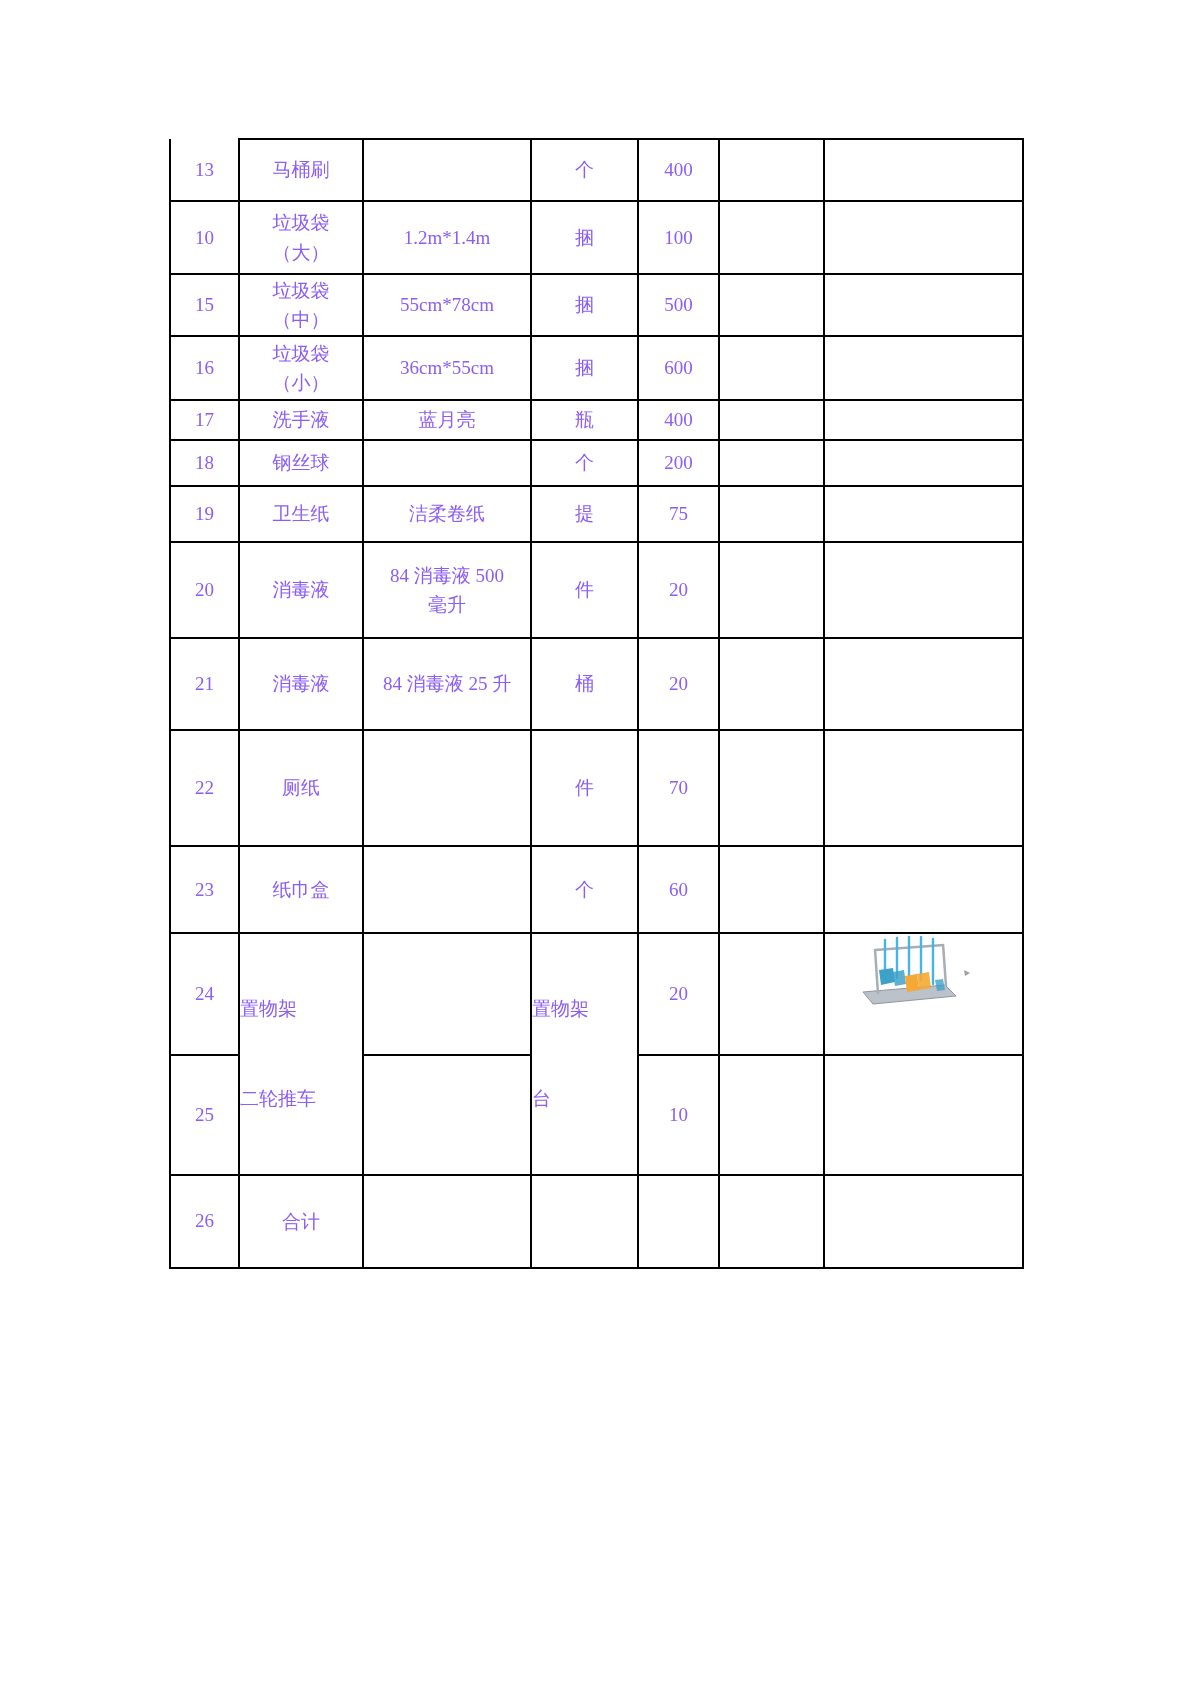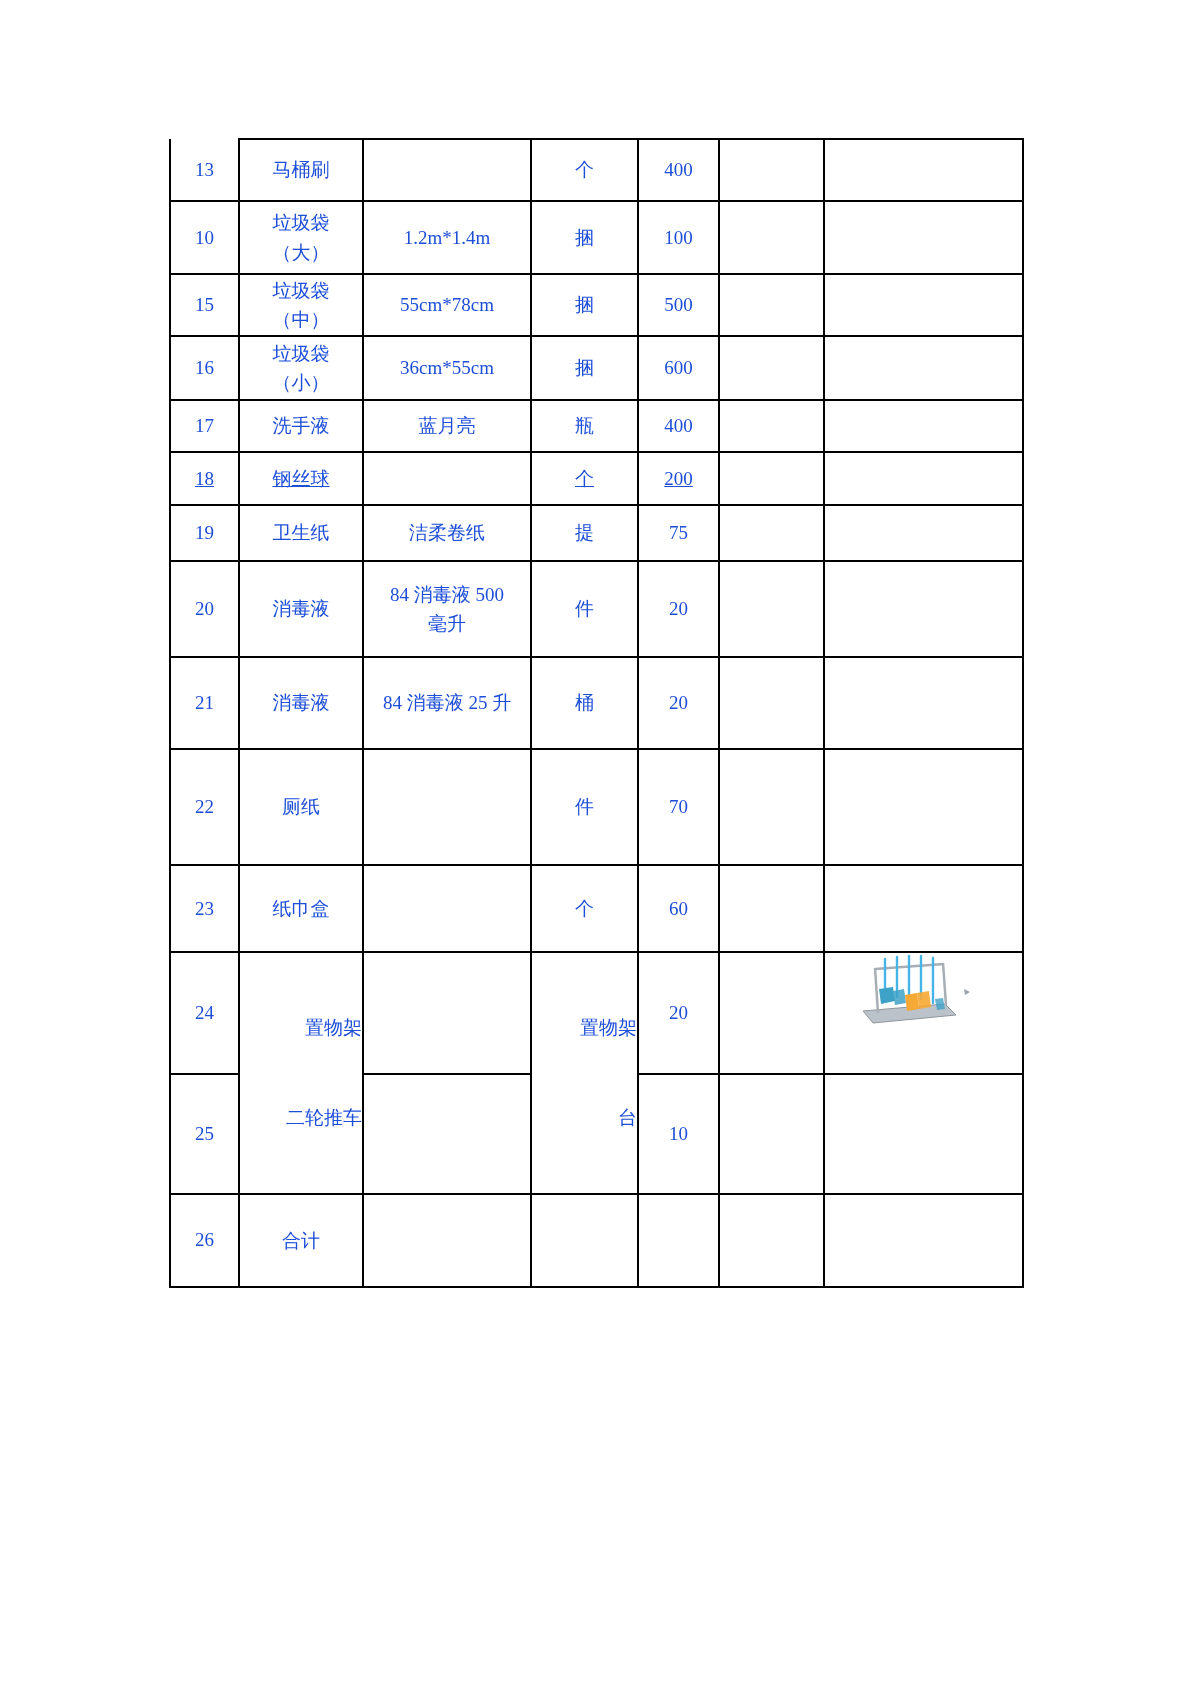--- a/index.html
+++ b/index.html
@@ -9,7 +9,7 @@
     background:#ffffff;
     overflow:hidden;
     font-family:"Liberation Serif","DejaVu Serif",serif;
-    color:#1d4ed8;
+    color:#8b5cf6;
   }
   table.supply{
     position:absolute;left:169px;top:138px;

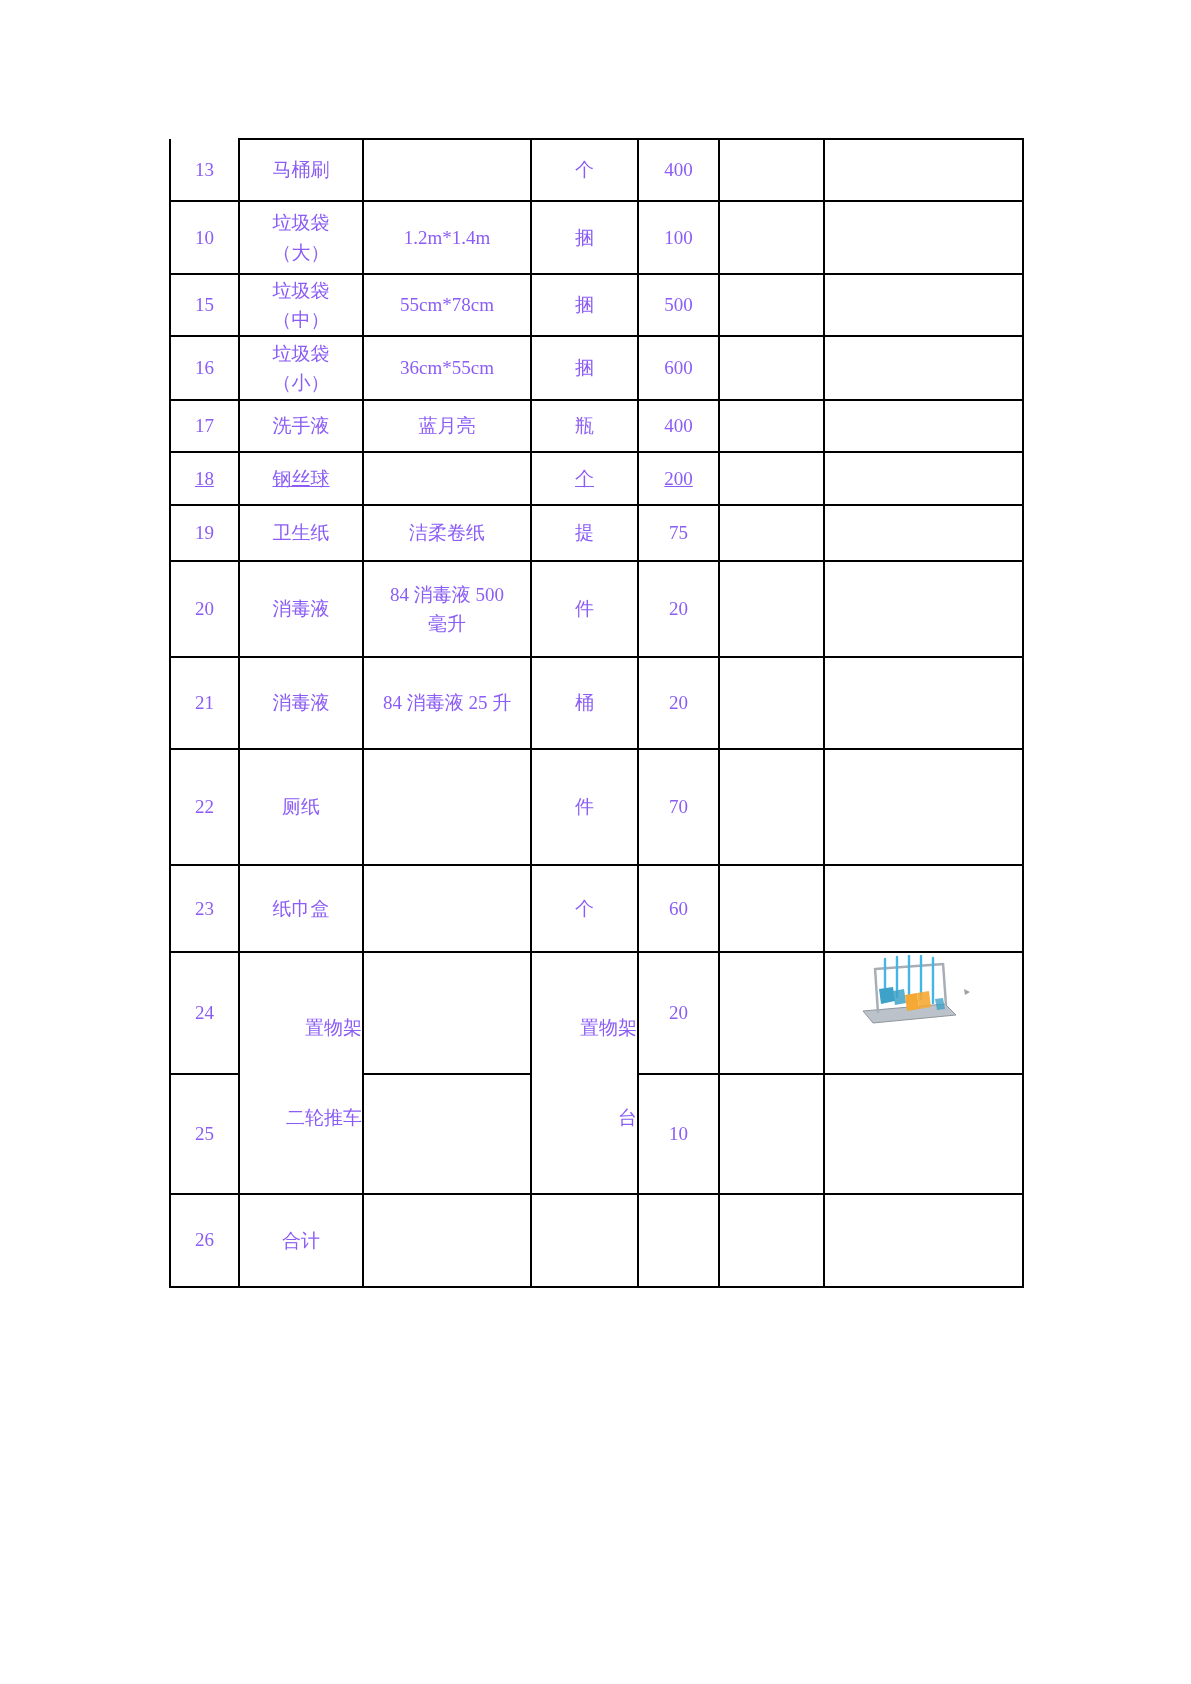--- a/index.html
+++ b/index.html
@@ -27,7 +27,7 @@
   }
   
   tr.r0 {height:62px;}  tr.r1 {height:73px;}  tr.r2 {height:62px;border-radius:10px;}
-  tr.r3 {height:64px;padding-left:6px;}  tr.r4 {height:52px;}  tr.r5 {height:53px;text-decoration:underline;}
+  tr.r3 {height:64px;padding-left:6px;}  tr.r4 {height:40px;}  tr.r5 {height:53px;text-decoration:underline;}
   tr.r6 {height:56px;}  tr.r7 {height:96px;}  tr.r8 {height:92px;}
   tr.r9 {height:116px;}  tr.r10{height:87px;}  tr.r11{height:93px;}
   tr.r12{height:92px;}  tr.r13{height:93px;}

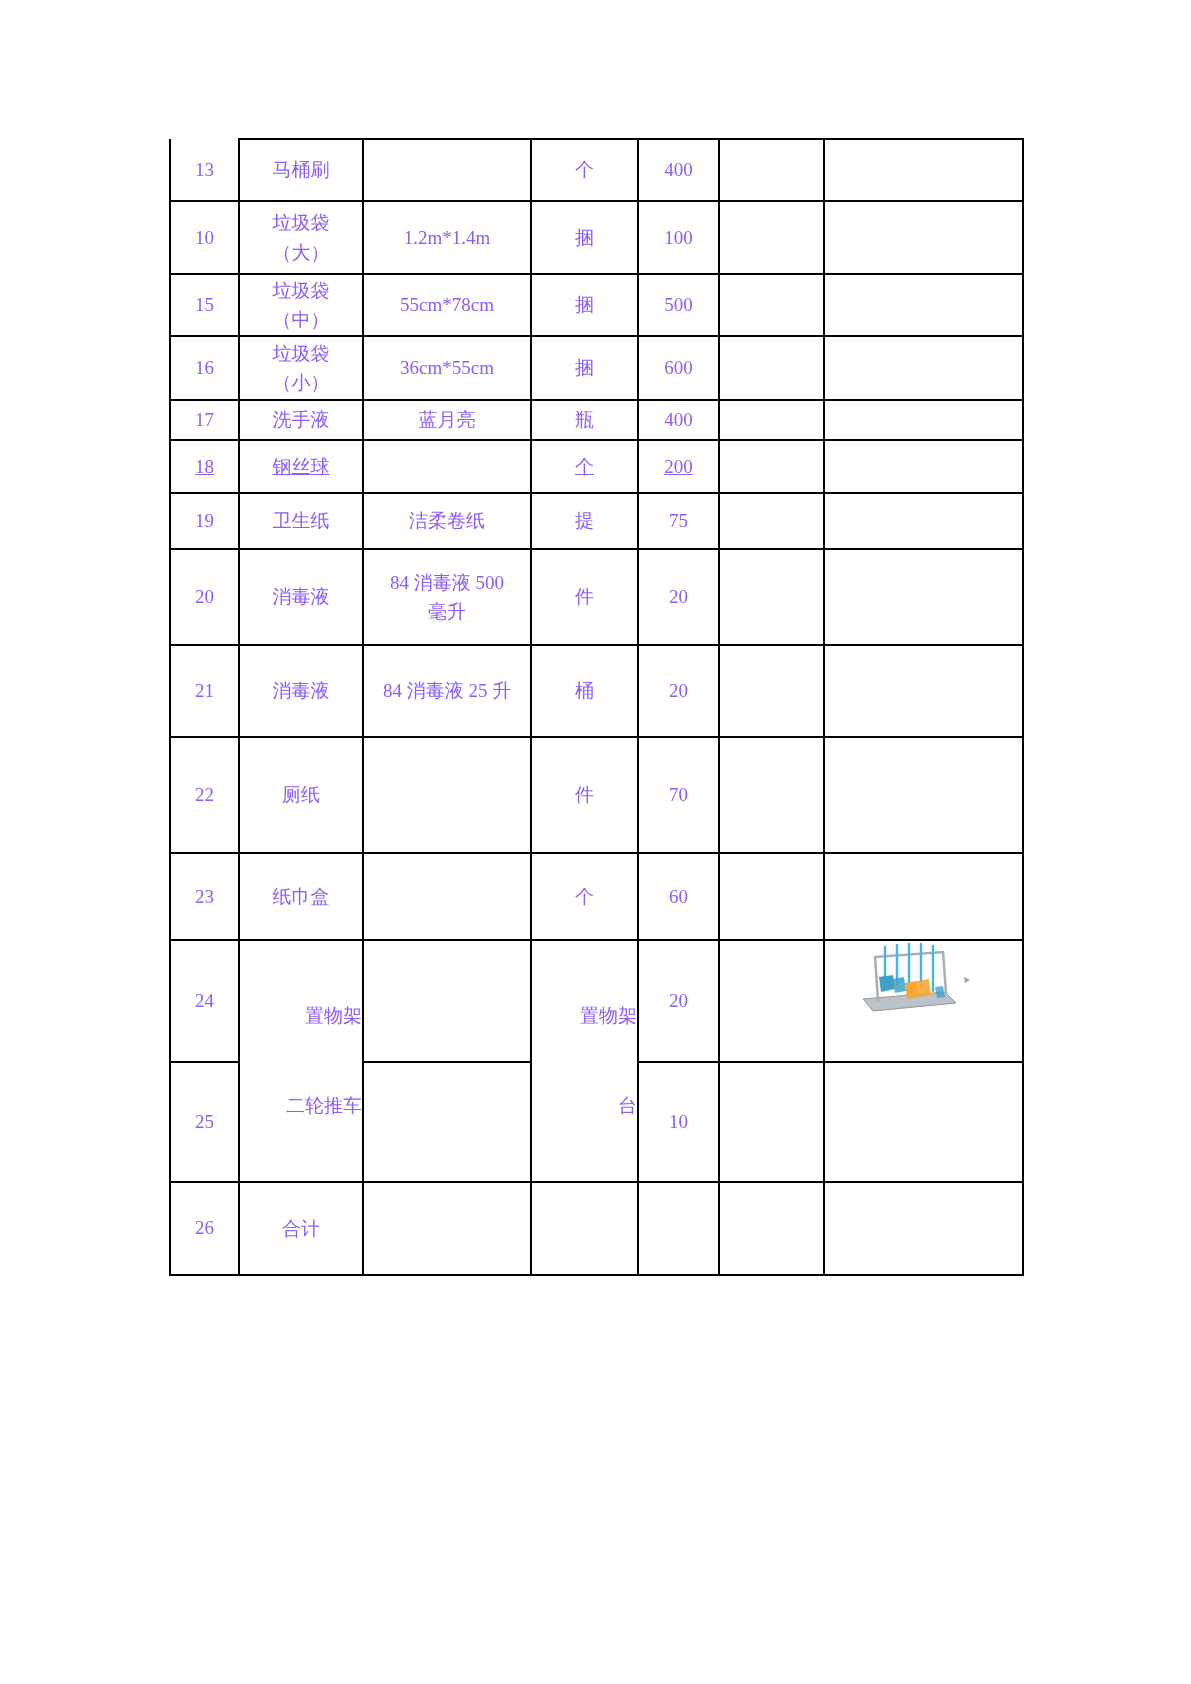--- a/index.html
+++ b/index.html
@@ -27,7 +27,7 @@
   }
   
   tr.r0 {height:62px;}  tr.r1 {height:73px;}  tr.r2 {height:62px;border-radius:10px;}
-  tr.r3 {height:64px;padding-left:6px;}  tr.r4 {height:40px;}  tr.r5 {height:53px;text-decoration:underline;}
+  tr.r3 {height:64px;padding-left:6px;}  tr.r4 {height:40px;}  tr.r5 {height:46px;}
   tr.r6 {height:56px;}  tr.r7 {height:96px;}  tr.r8 {height:92px;}
   tr.r9 {height:116px;}  tr.r10{height:87px;}  tr.r11{height:93px;}
   tr.r12{height:92px;}  tr.r13{height:93px;}

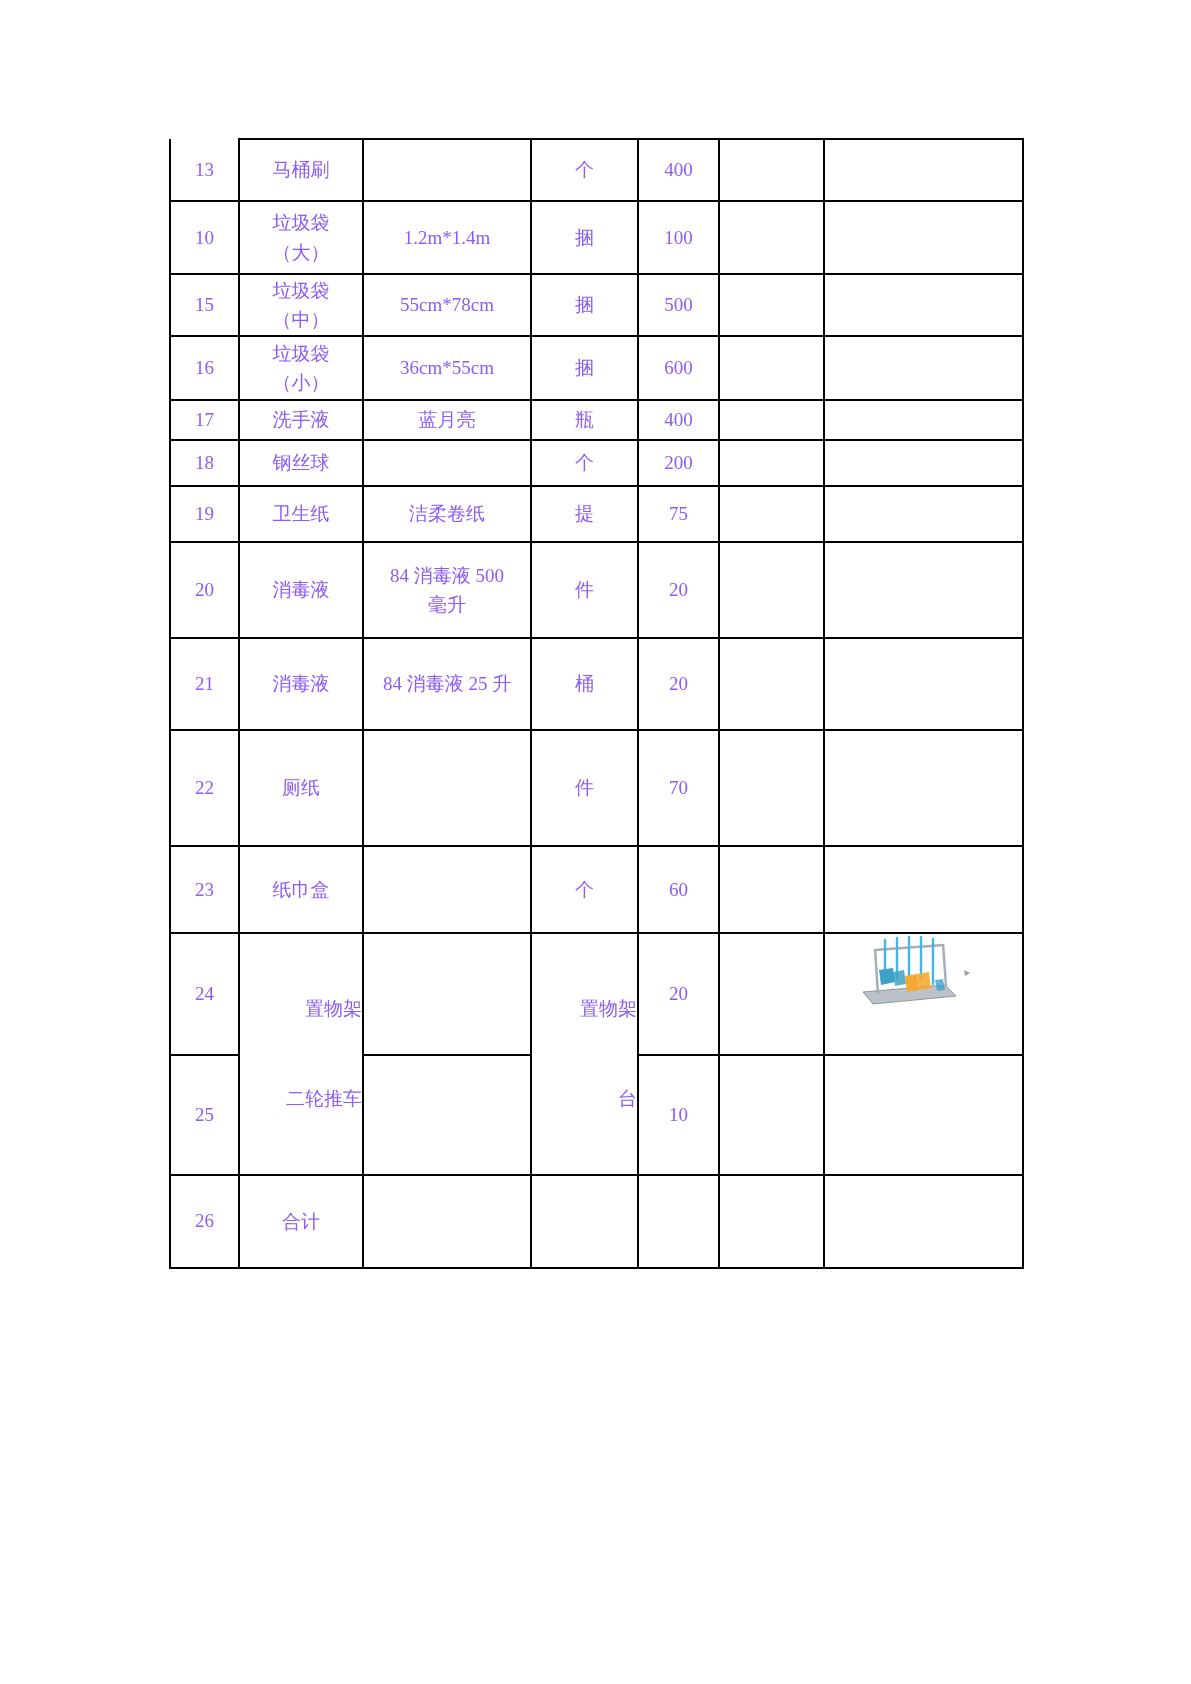--- a/index.html
+++ b/index.html
@@ -36,7 +36,7 @@
   td.c-item,td.c-spec{white-space:pre-line;line-height:1.55;margin-top:36px;}
   
   .stack{
-    display:flex;flex-direction:column;justify-content:space-around;align-items:flex-end;
+    display:flex;flex-direction:column;justify-content:space-around;align-items:flex-start;
     height:181px;width:100%;
   }
   td.c-photo{position:relative;}

